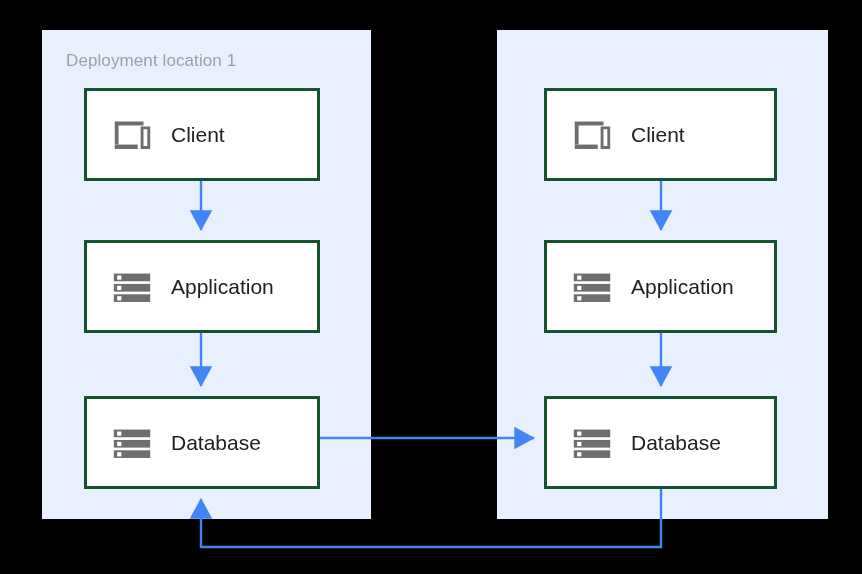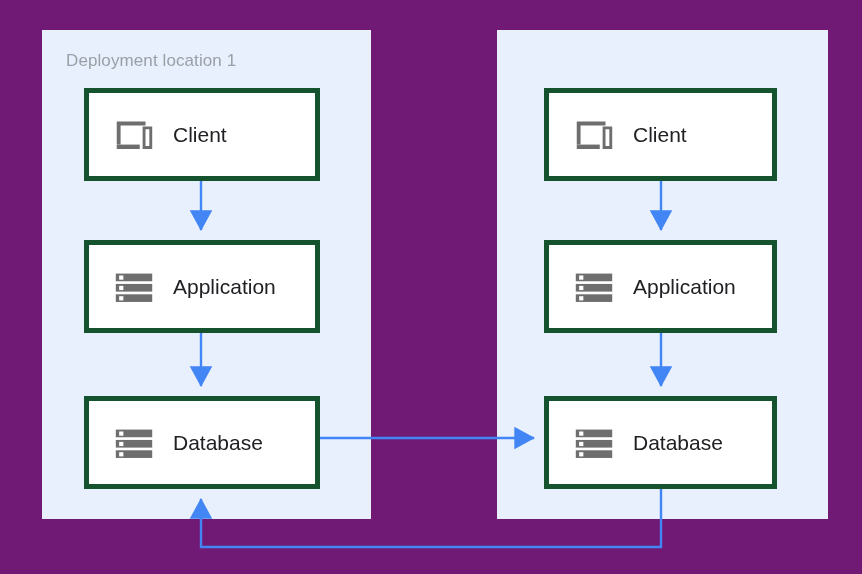--- a/index.html
+++ b/index.html
@@ -15,7 +15,7 @@
     position: relative;
     width: 862px;
     height: 574px;
-    background: #701a75;
+    background: #000000;
     overflow: hidden;
   }
   

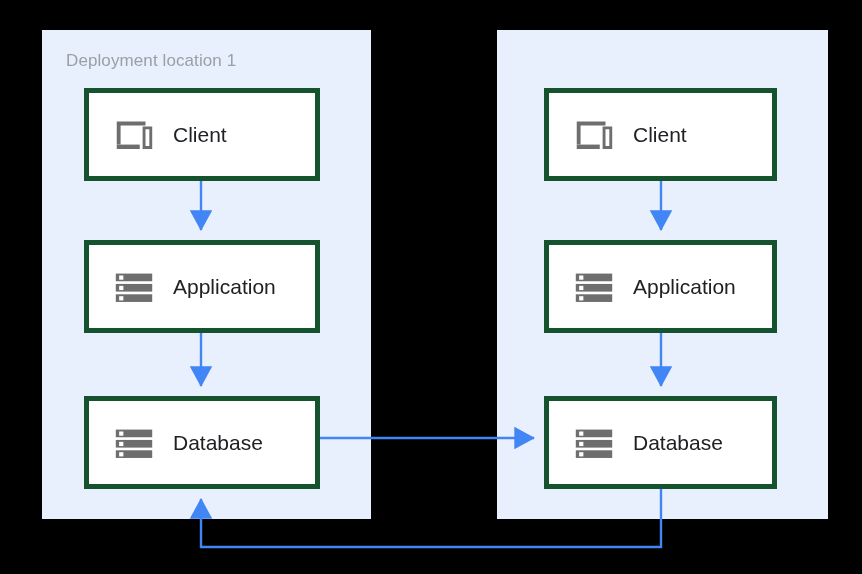--- a/index.html
+++ b/index.html
@@ -37,7 +37,7 @@
     position: absolute;
     box-sizing: border-box;
     background: #ffffff;
-    border: 5px solid #14532d;
+    border: 3px solid #14532d;
     display: flex;
     align-items: center;
     justify-content: flex-start;

